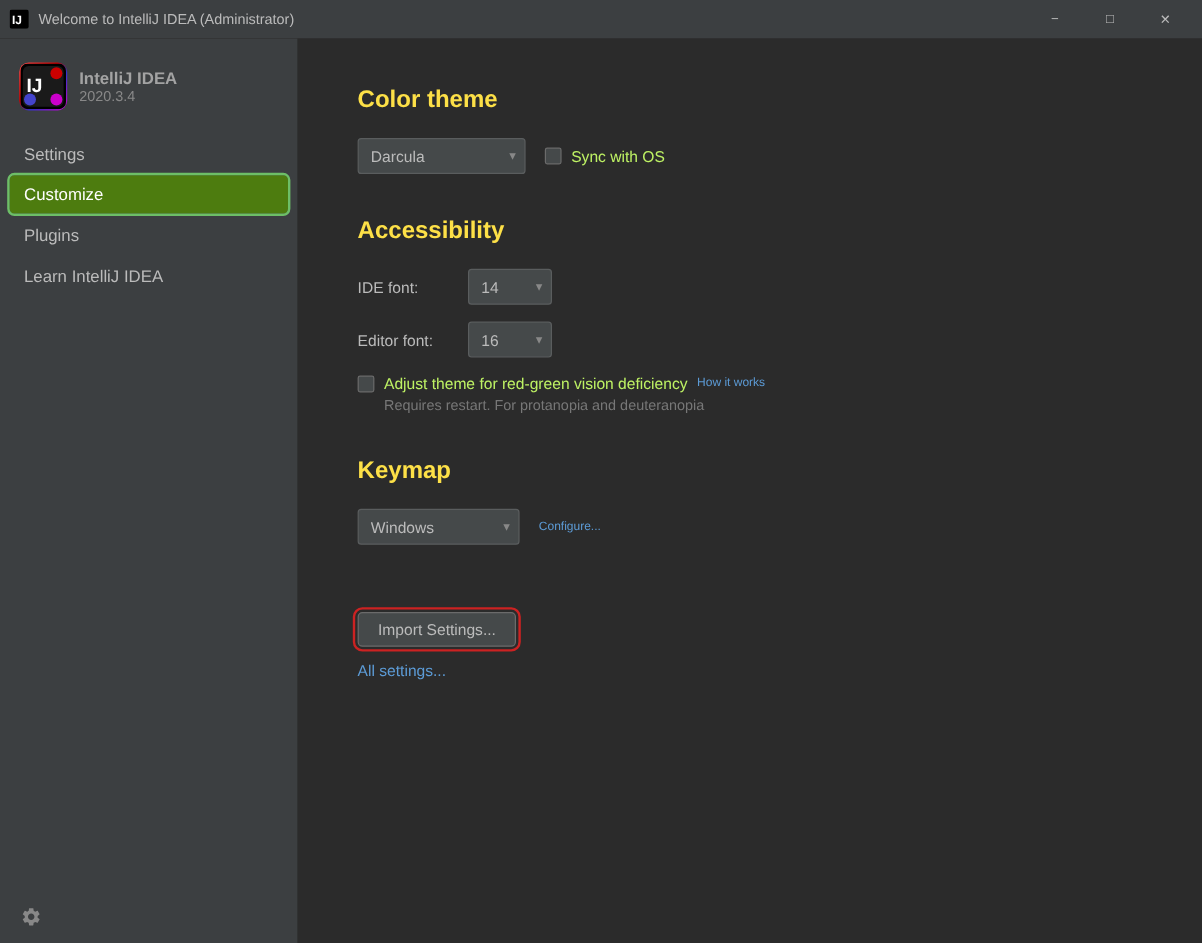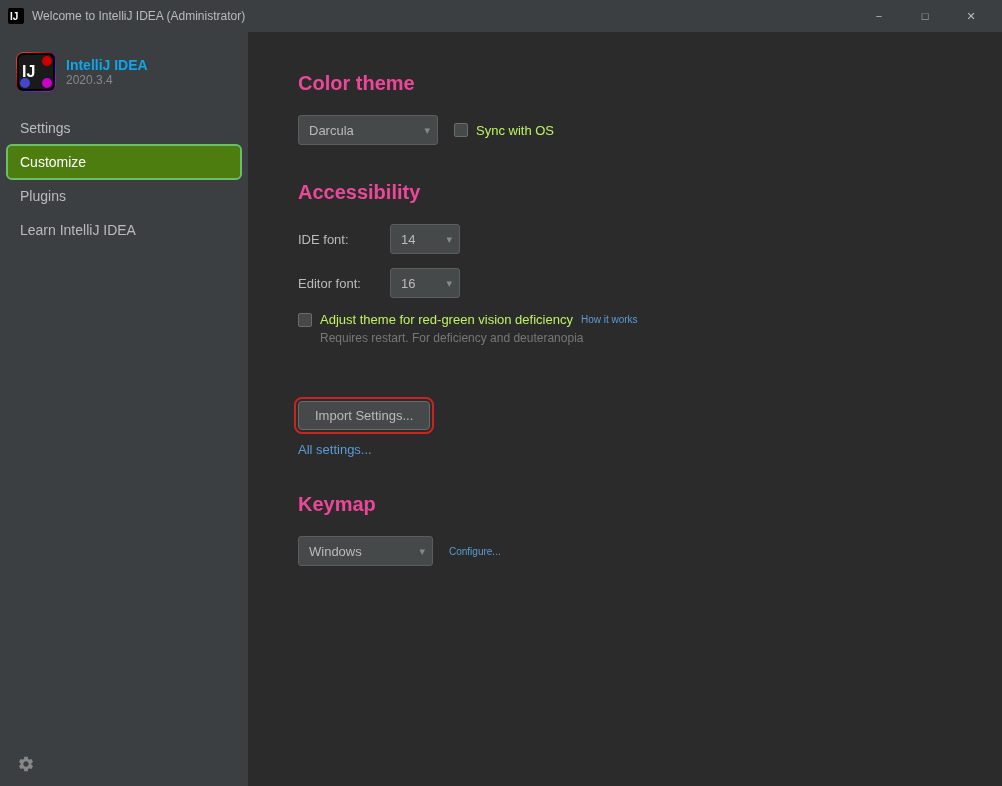--- a/index.html
+++ b/index.html
@@ -93,7 +93,7 @@
       flex-direction: column;
     }
     .sidebar-logo-name {
-      color: #0ea5e9;
+      color: #a3a3a3;
       font-size: 14px;
       font-weight: 600;
     }

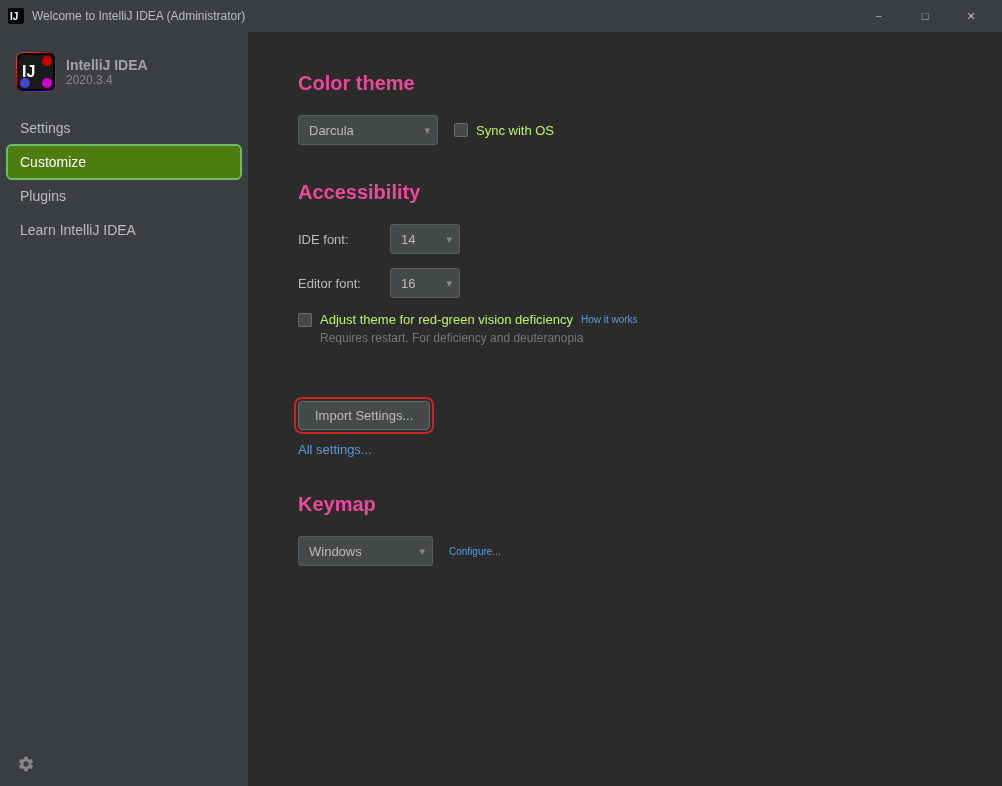--- a/index.html
+++ b/index.html
@@ -152,7 +152,7 @@
     .section-title {
       font-size: 20px;
       font-weight: 700;
-      color: #ec4899;
+      color: #fde047;
       margin-bottom: 20px;
     }
 

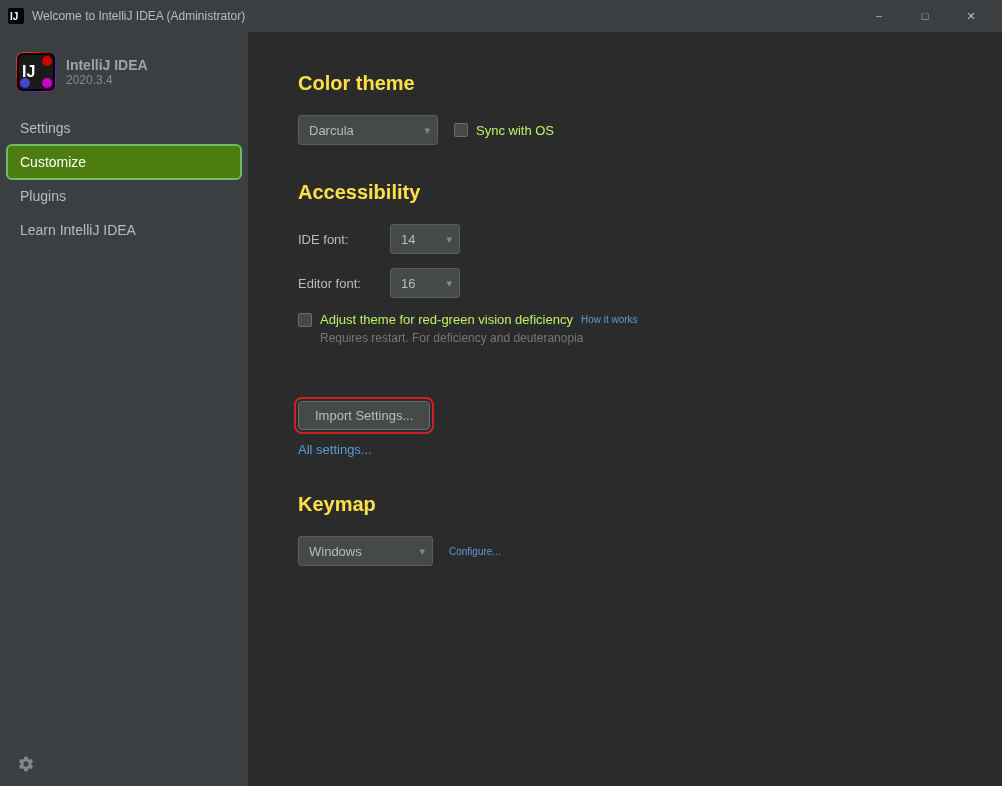--- a/index.html
+++ b/index.html
@@ -409,7 +409,7 @@
         <span class="checkbox-label">Adjust theme for red-green vision deficiency</span>
         <a class="link-text">How it works</a>
       </div>
-      <div class="vision-hint">Requires restart. For deficiency and deuteranopia</div>
+      <div class="vision-hint">Requires restart. For protanopia and deuteranopia</div>
     </div>
 
     <div class="section">

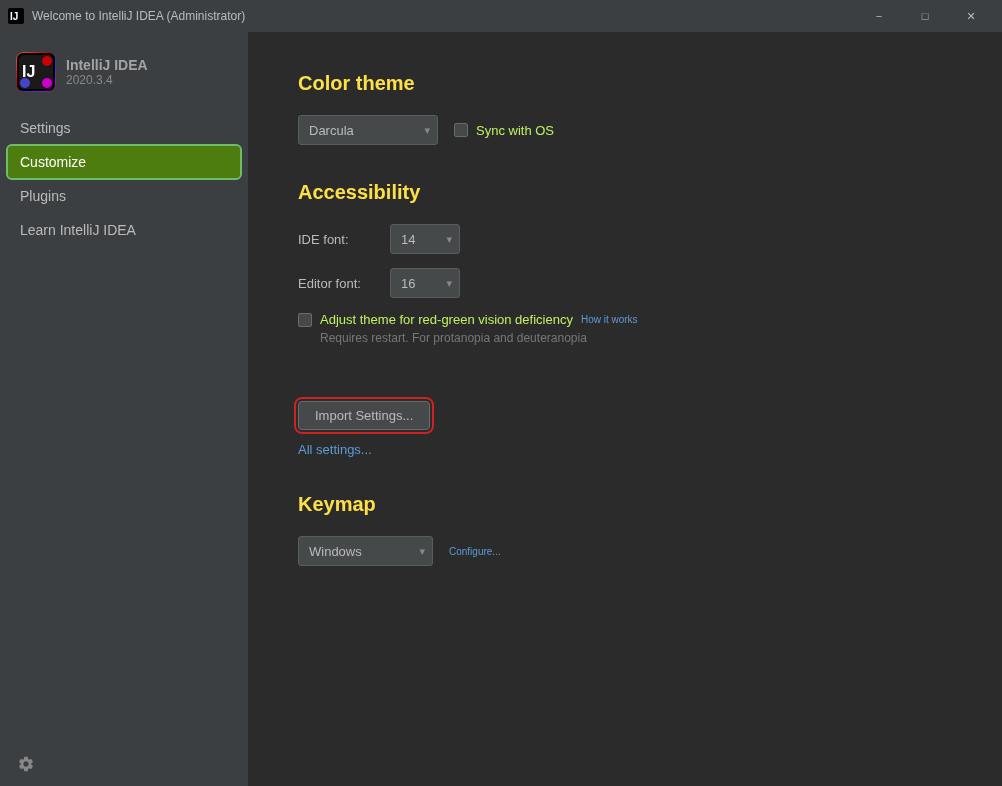--- a/index.html
+++ b/index.html
@@ -413,13 +413,6 @@
     </div>
 
     <div class="section">
-      <button class="import-btn">Import Settings...</button>
-      <div>
-        <a class="all-settings-link">All settings...</a>
-      </div>
-    </div>
-
-    <div class="section">
       <div class="section-title">Keymap</div>
       <div class="keymap-row">
         <div class="select-wrapper">
@@ -435,6 +428,13 @@
       </div>
     </div>
 
+    <div class="section">
+      <button class="import-btn">Import Settings...</button>
+      <div>
+        <a class="all-settings-link">All settings...</a>
+      </div>
+    </div>
+
   </div>
 </div>
 

